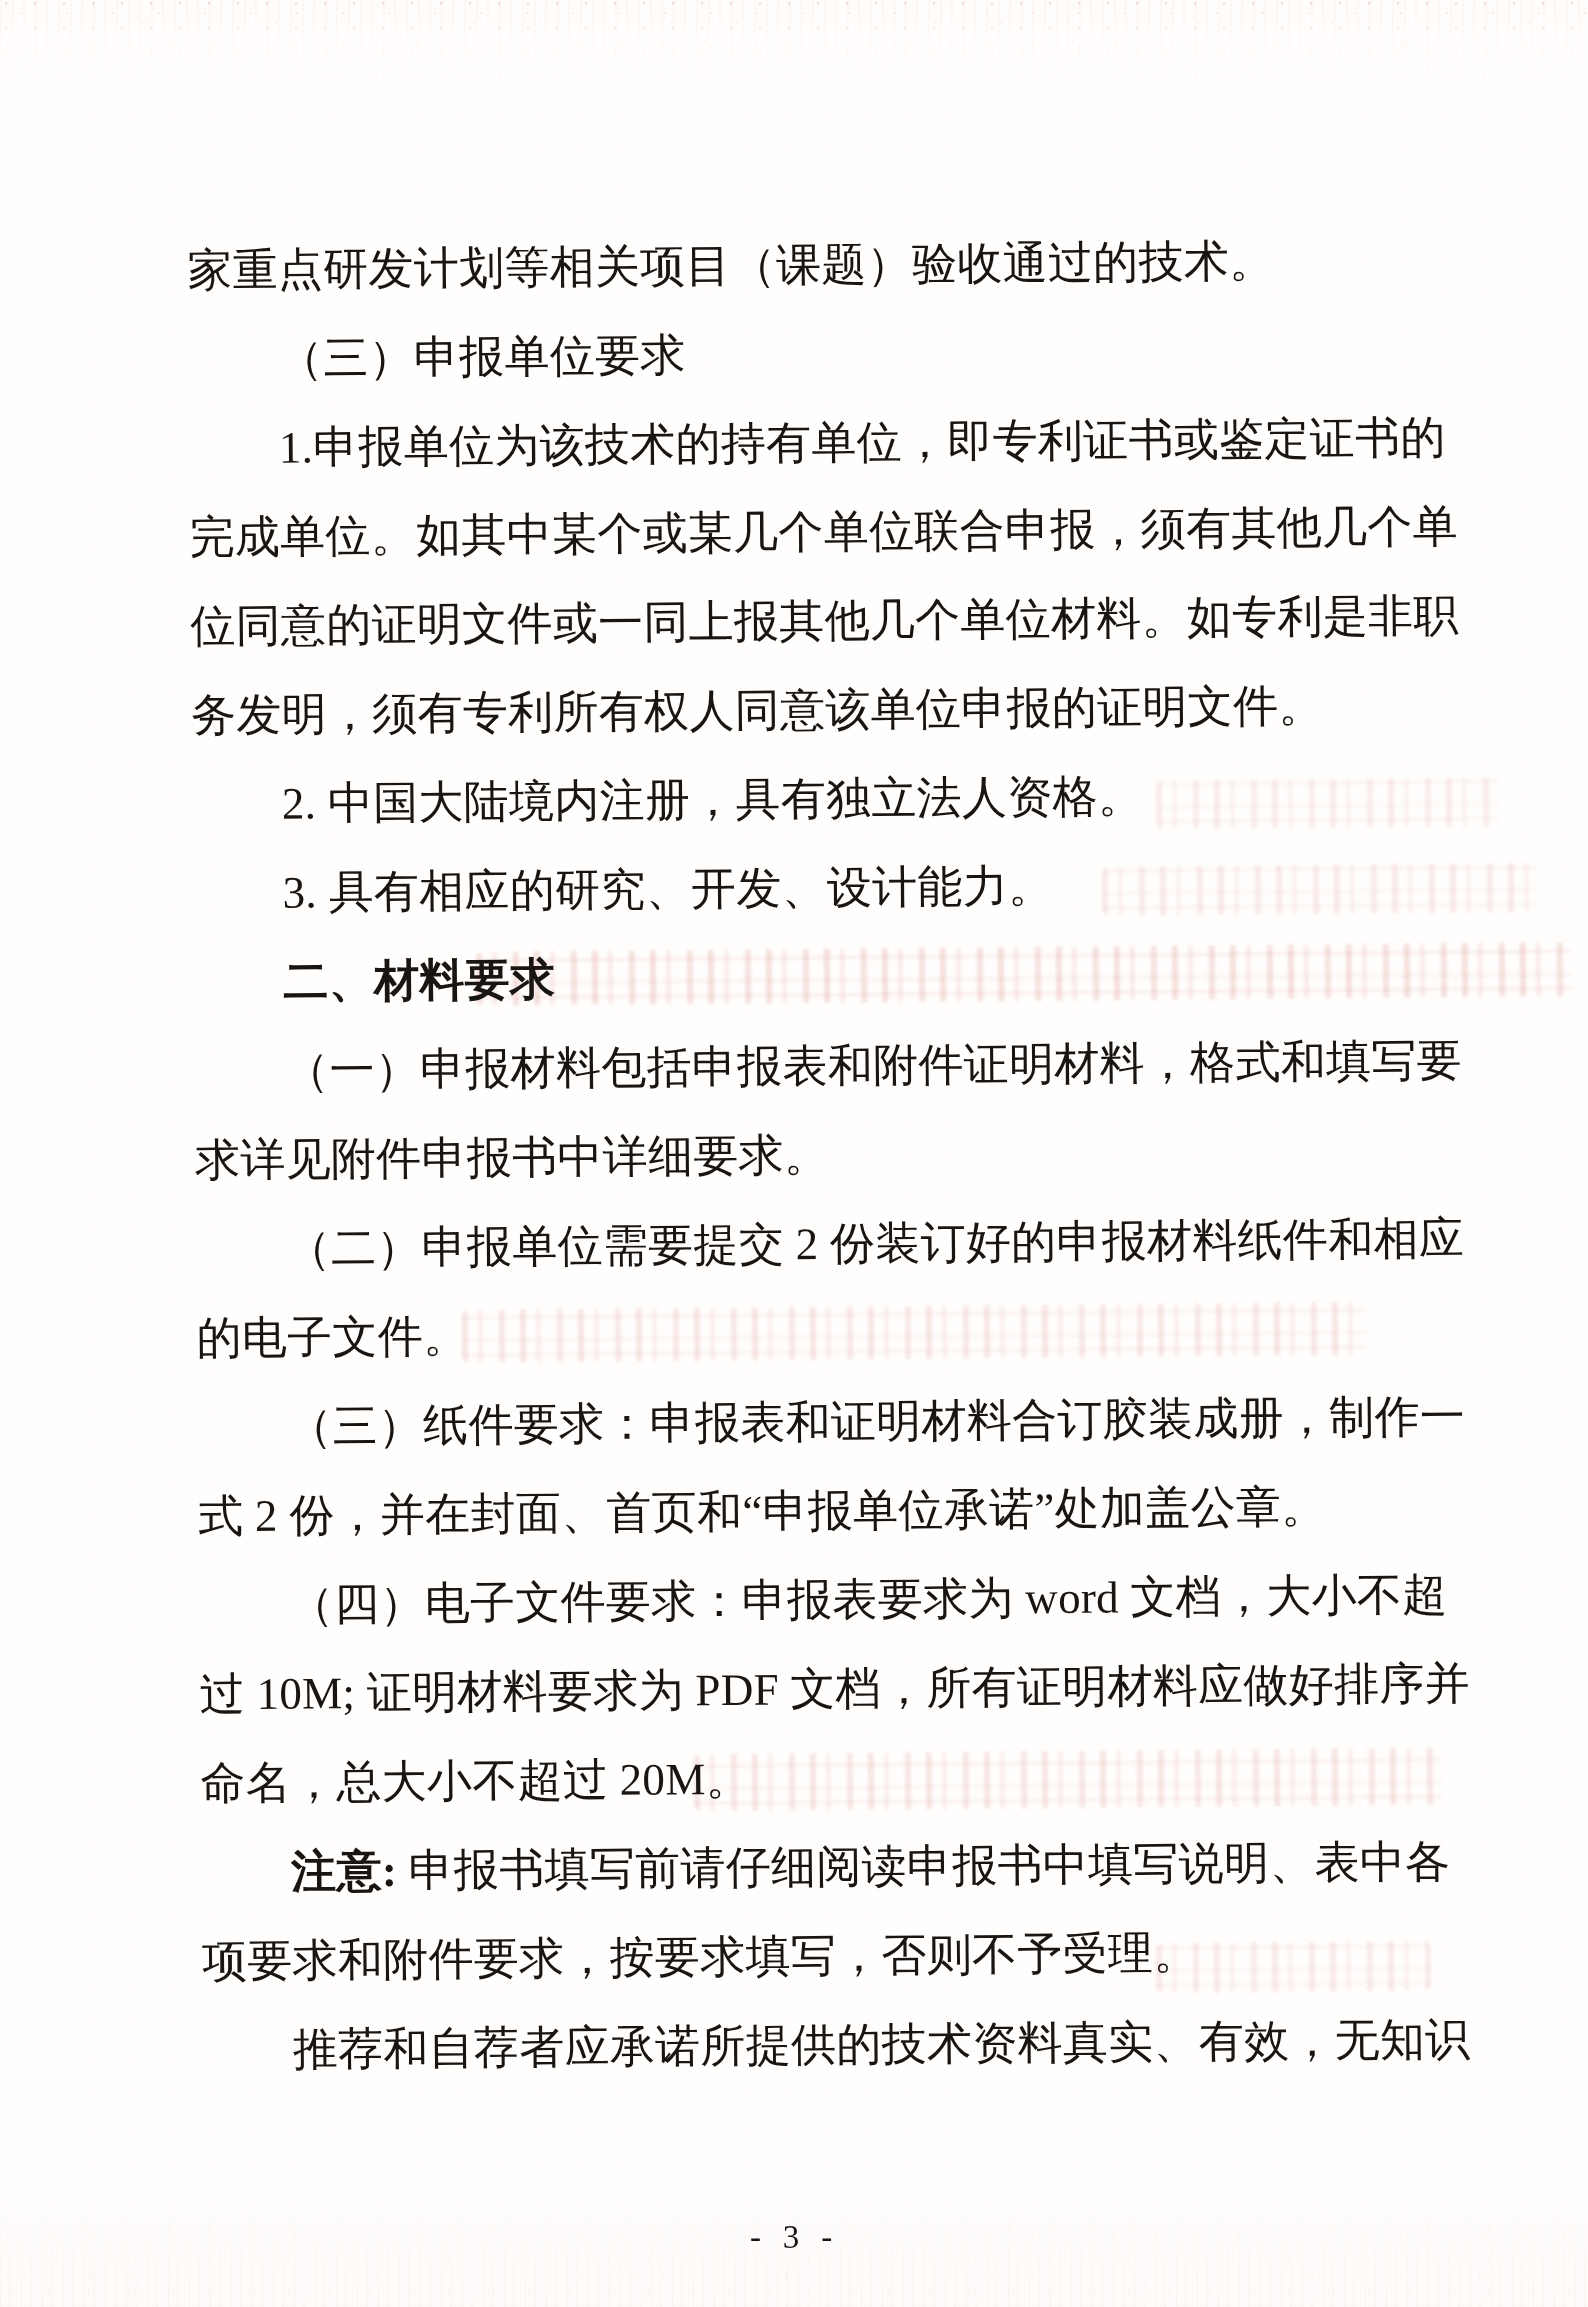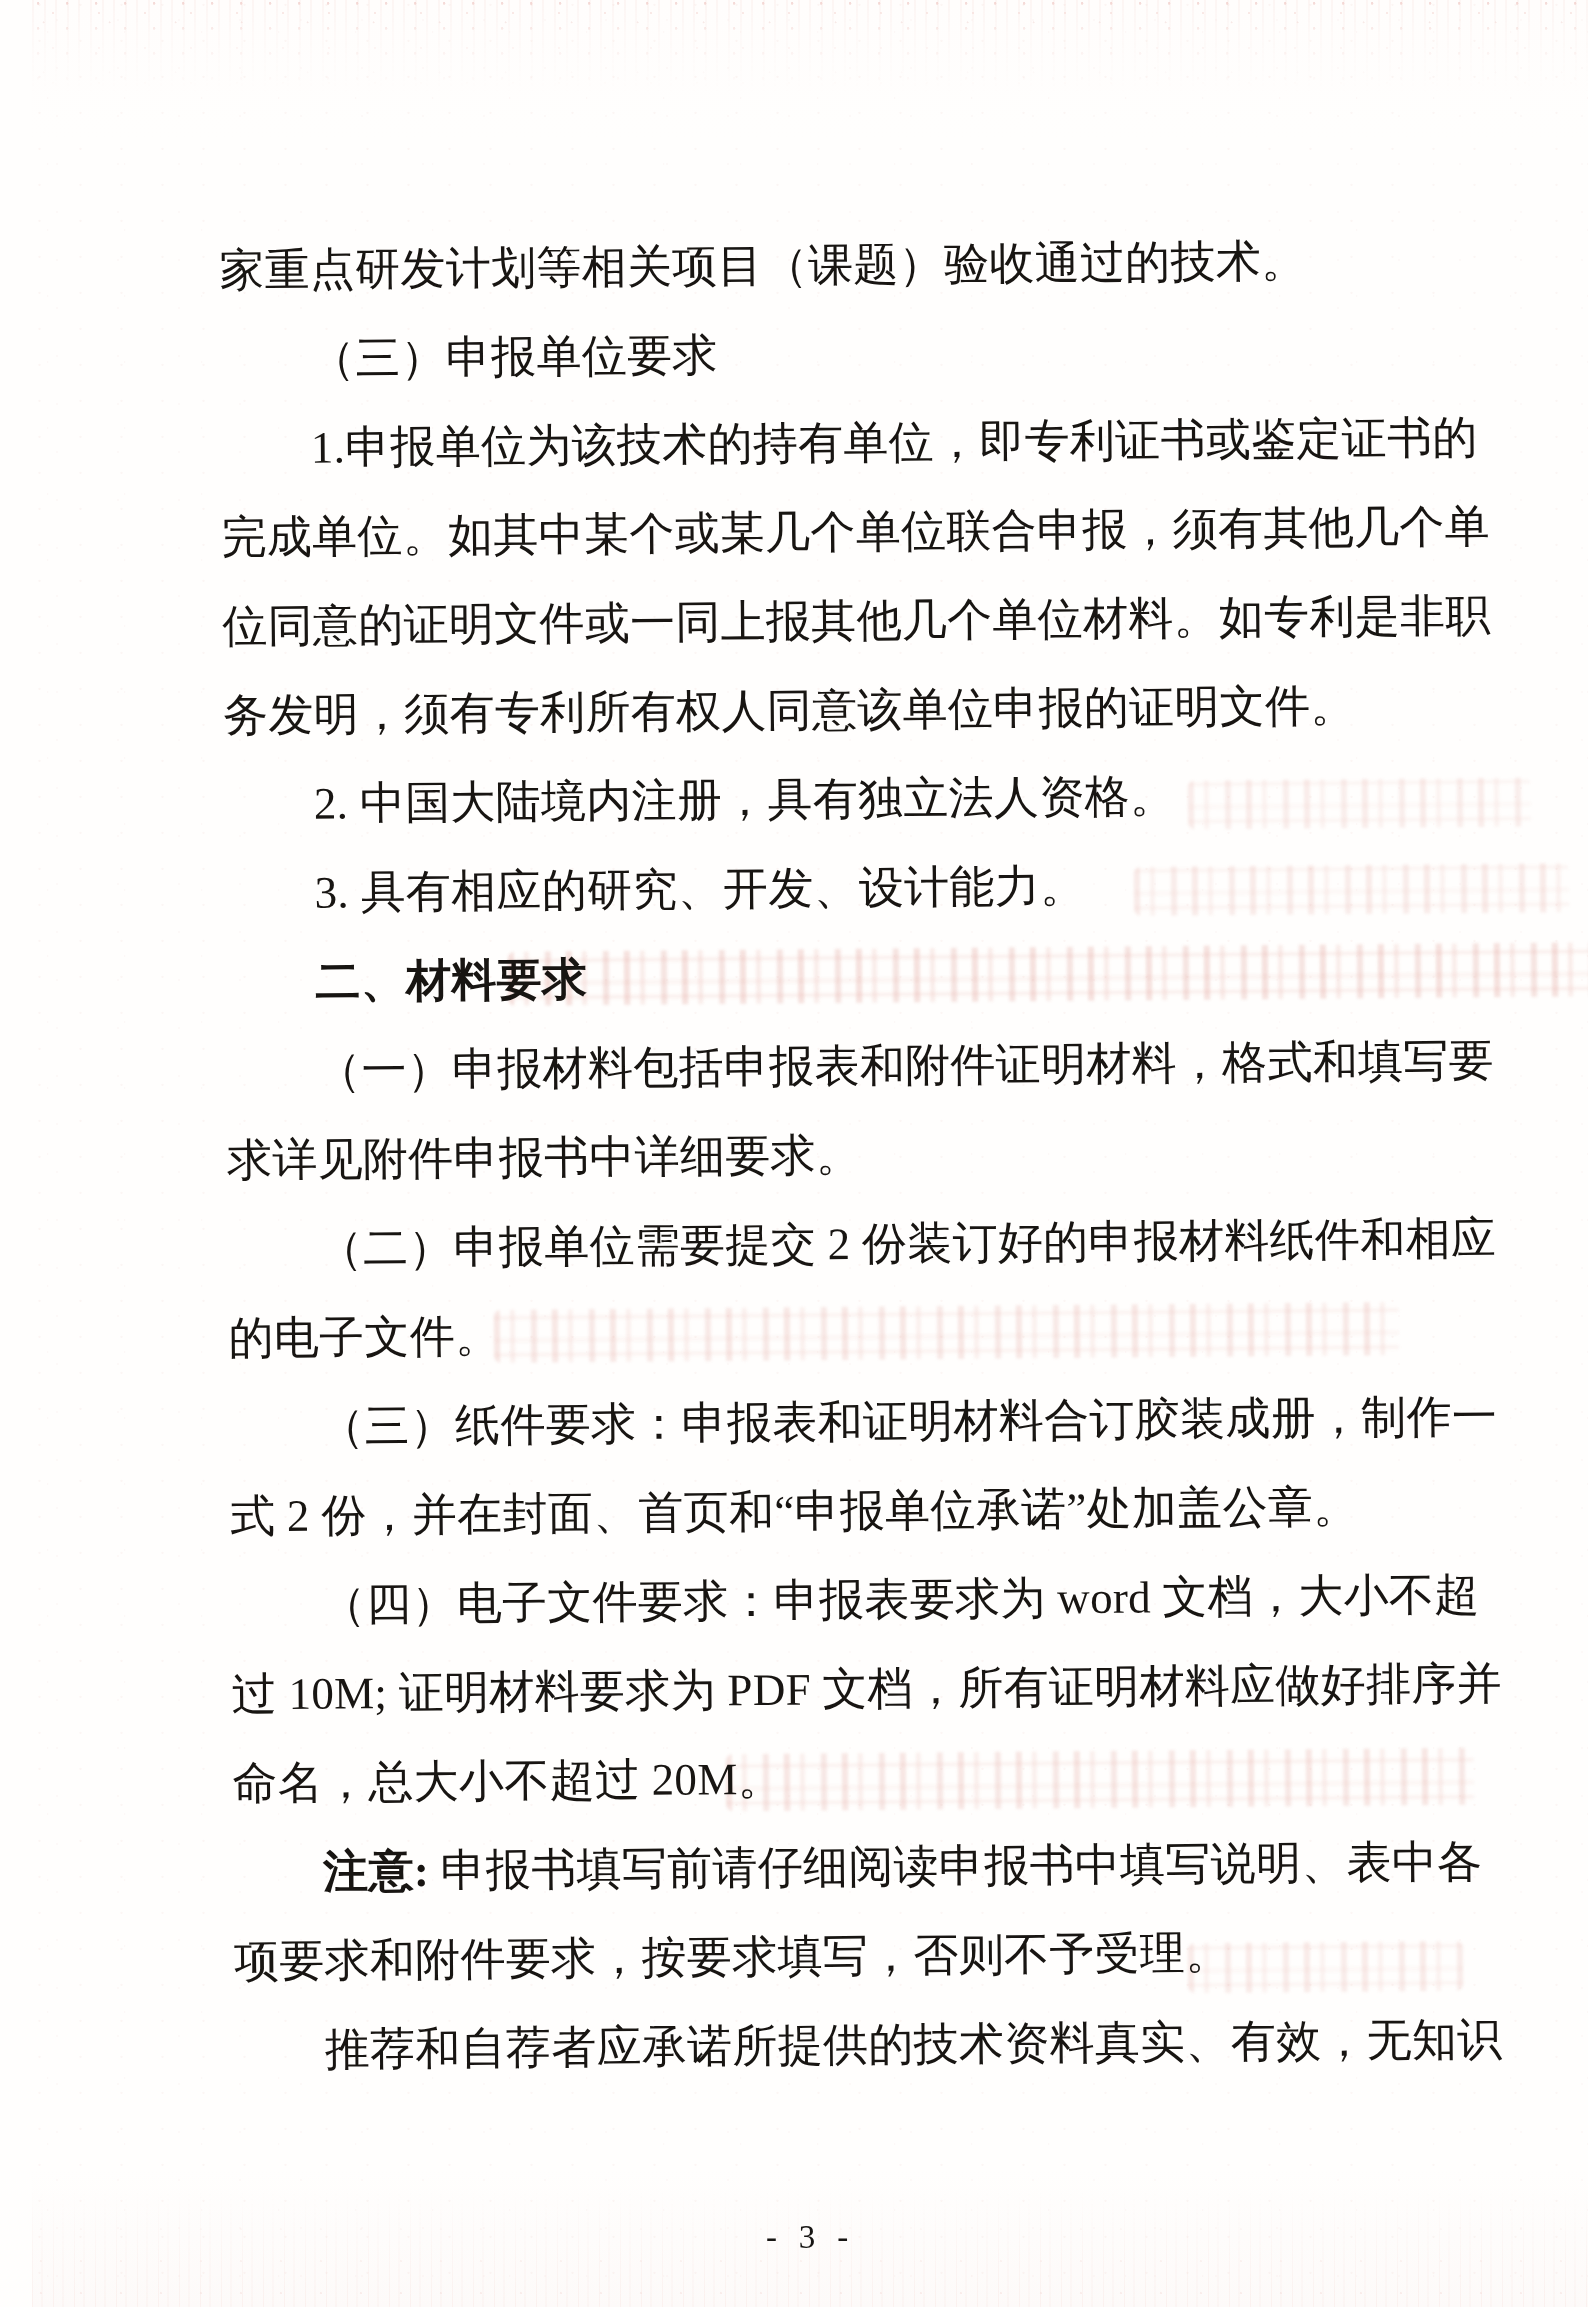--- a/index.html
+++ b/index.html
@@ -19,7 +19,6 @@
     inset: 0;
     background:
       linear-gradient(180deg, #fffdfc 0%, #fffefd 6%, #fffefd 94%, #fdfaf9 100%);
-    margin-left: 32px;
   }
   
   .speckle {

